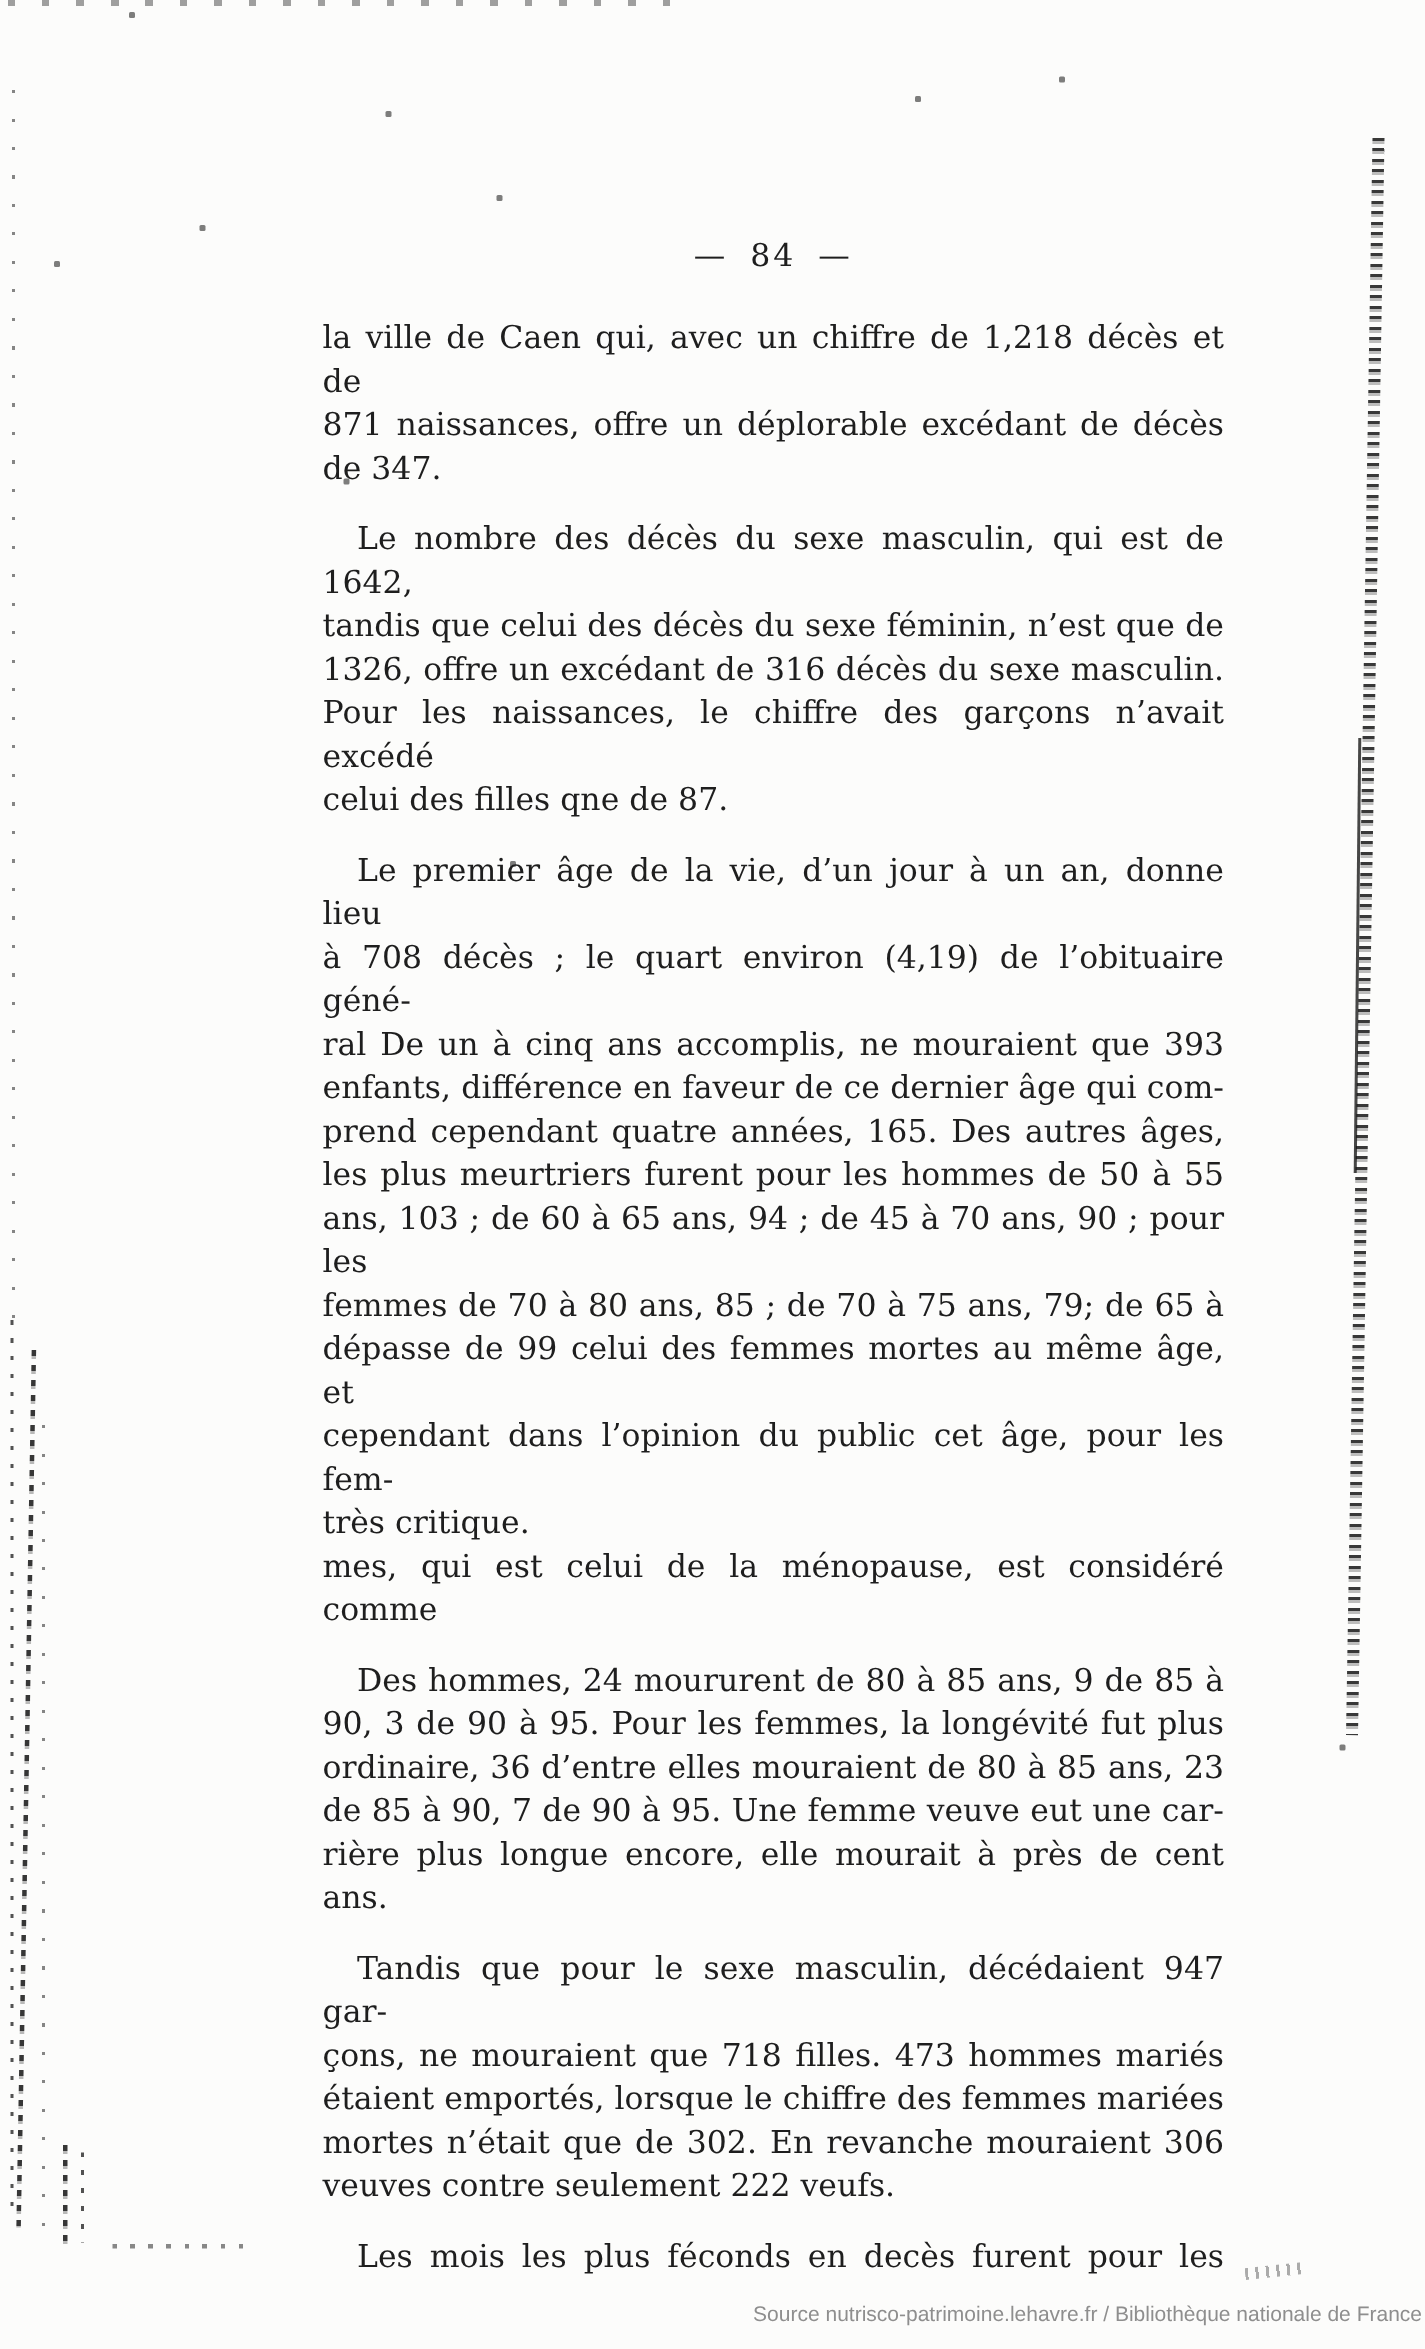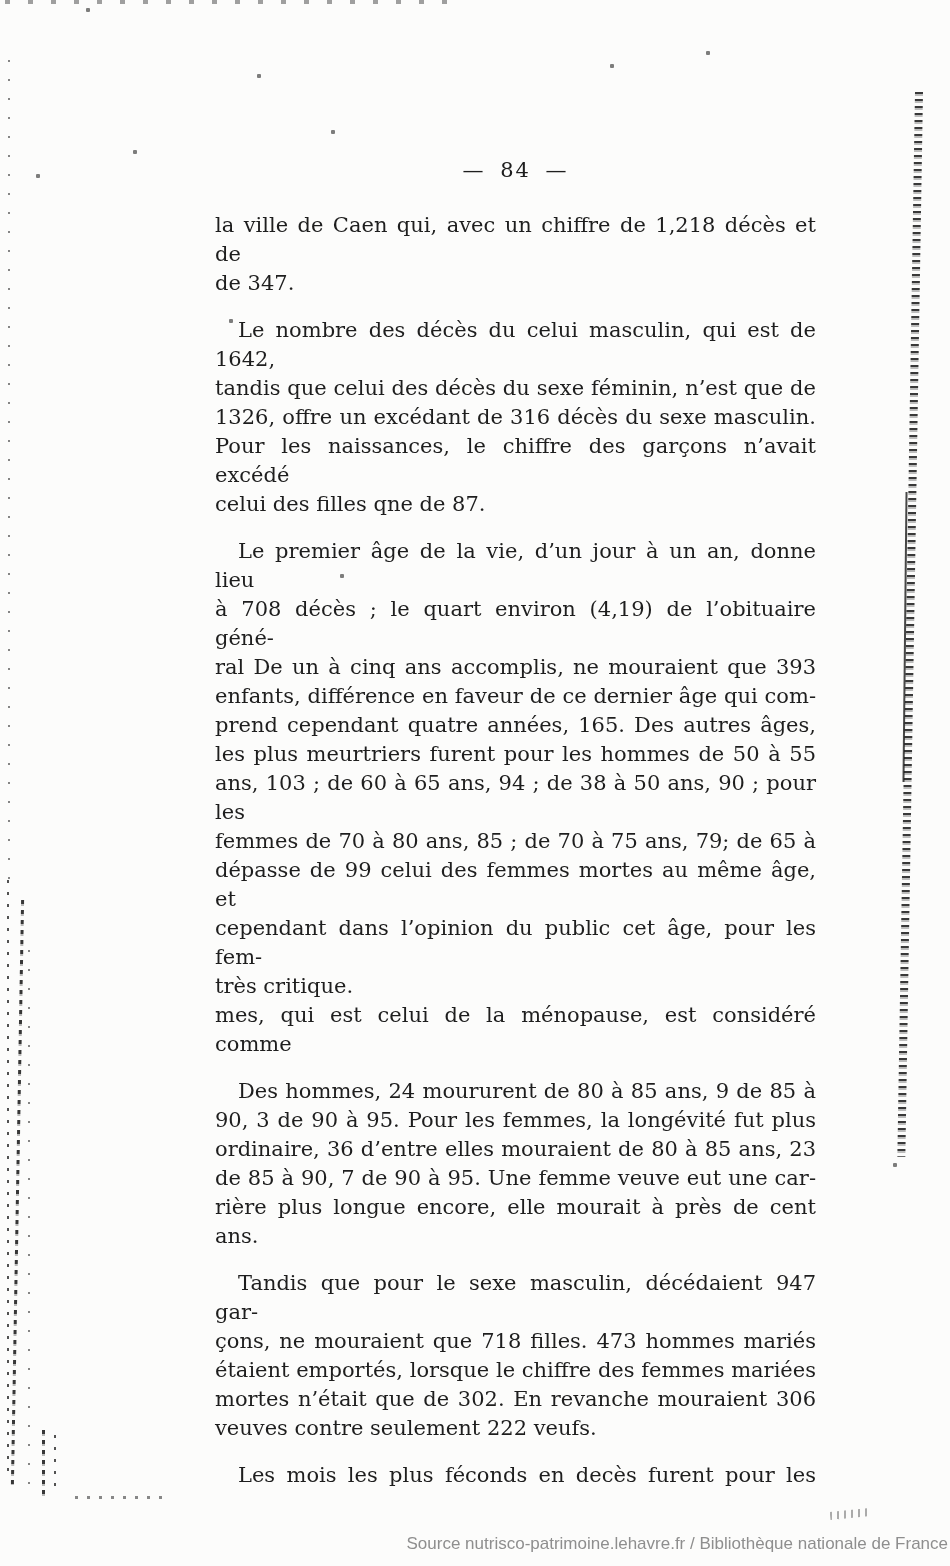--- a/index.html
+++ b/index.html
@@ -148,6 +148,7 @@
     <div id="paragraphs-container">
         <div class="para">
           <div class="line">la ville de Caen qui, avec un chiffre de 1,218 décès et de</div>
+          <div class="line">871 naissances, offre un déplorable excédant de décès</div>
           <div class="line last">de 347.</div>
         </div>
         <div class="para indent">

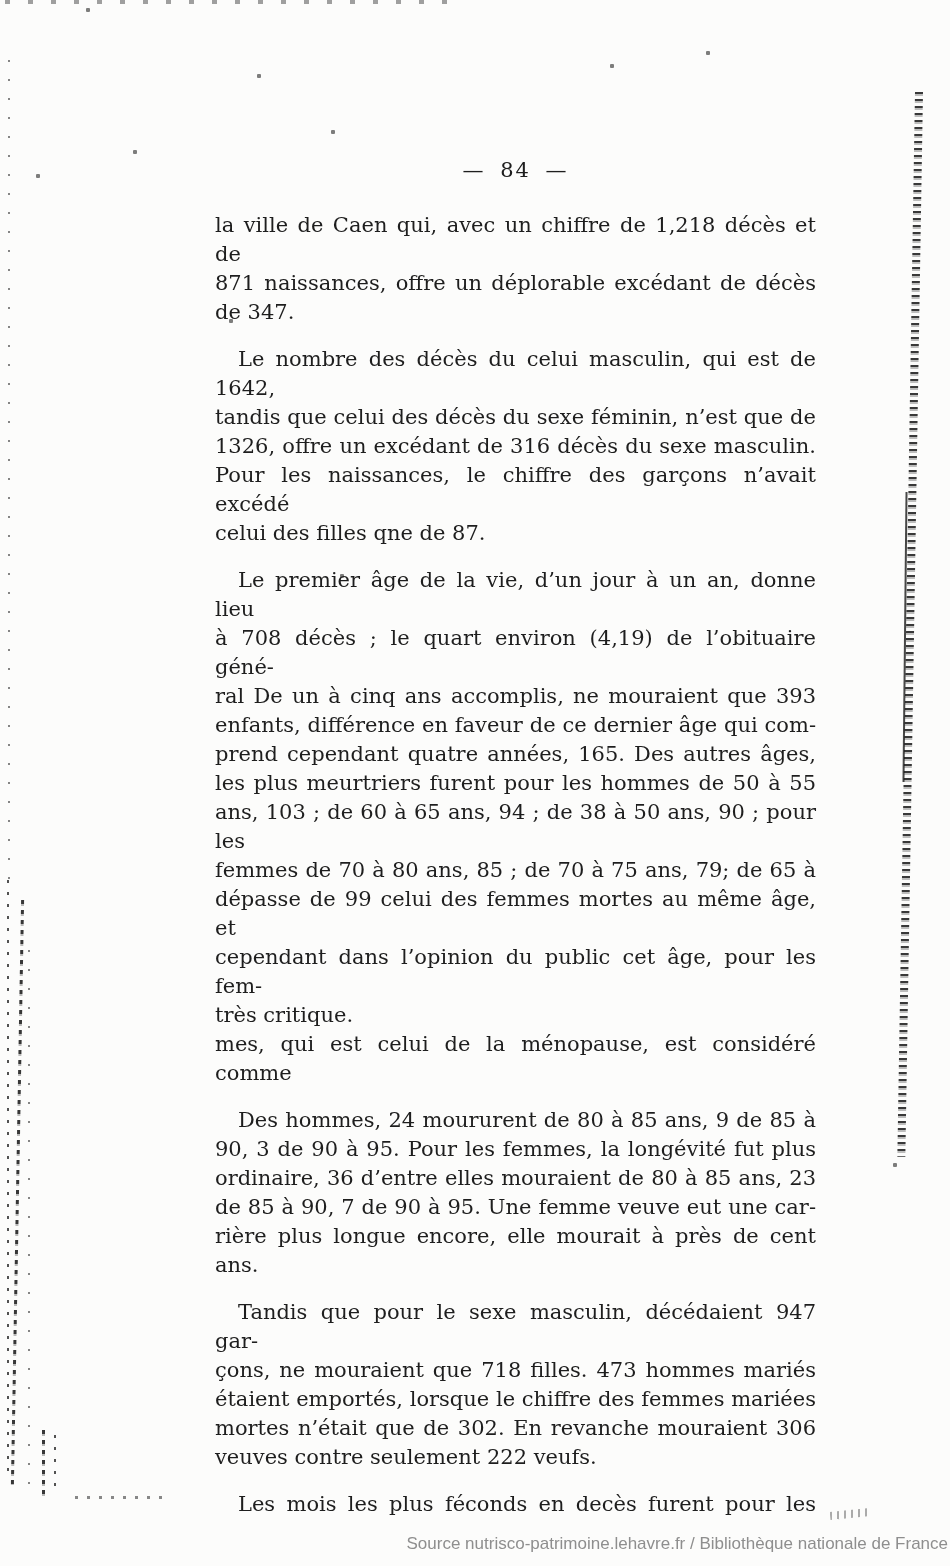--- a/index.html
+++ b/index.html
@@ -152,7 +152,7 @@
           <div class="line last">de 347.</div>
         </div>
         <div class="para indent">
-          <div class="line">Le nombre des décès du celui masculin, qui est de 1642,</div>
+          <div class="line">Le nombre des décès du sexe masculin, qui est de 1642,</div>
           <div class="line">tandis que celui des décès du sexe féminin, n’est que de</div>
           <div class="line">1326, offre un excédant de 316 décès du sexe masculin.</div>
           <div class="line">Pour les naissances, le chiffre des garçons n’avait excédé</div>

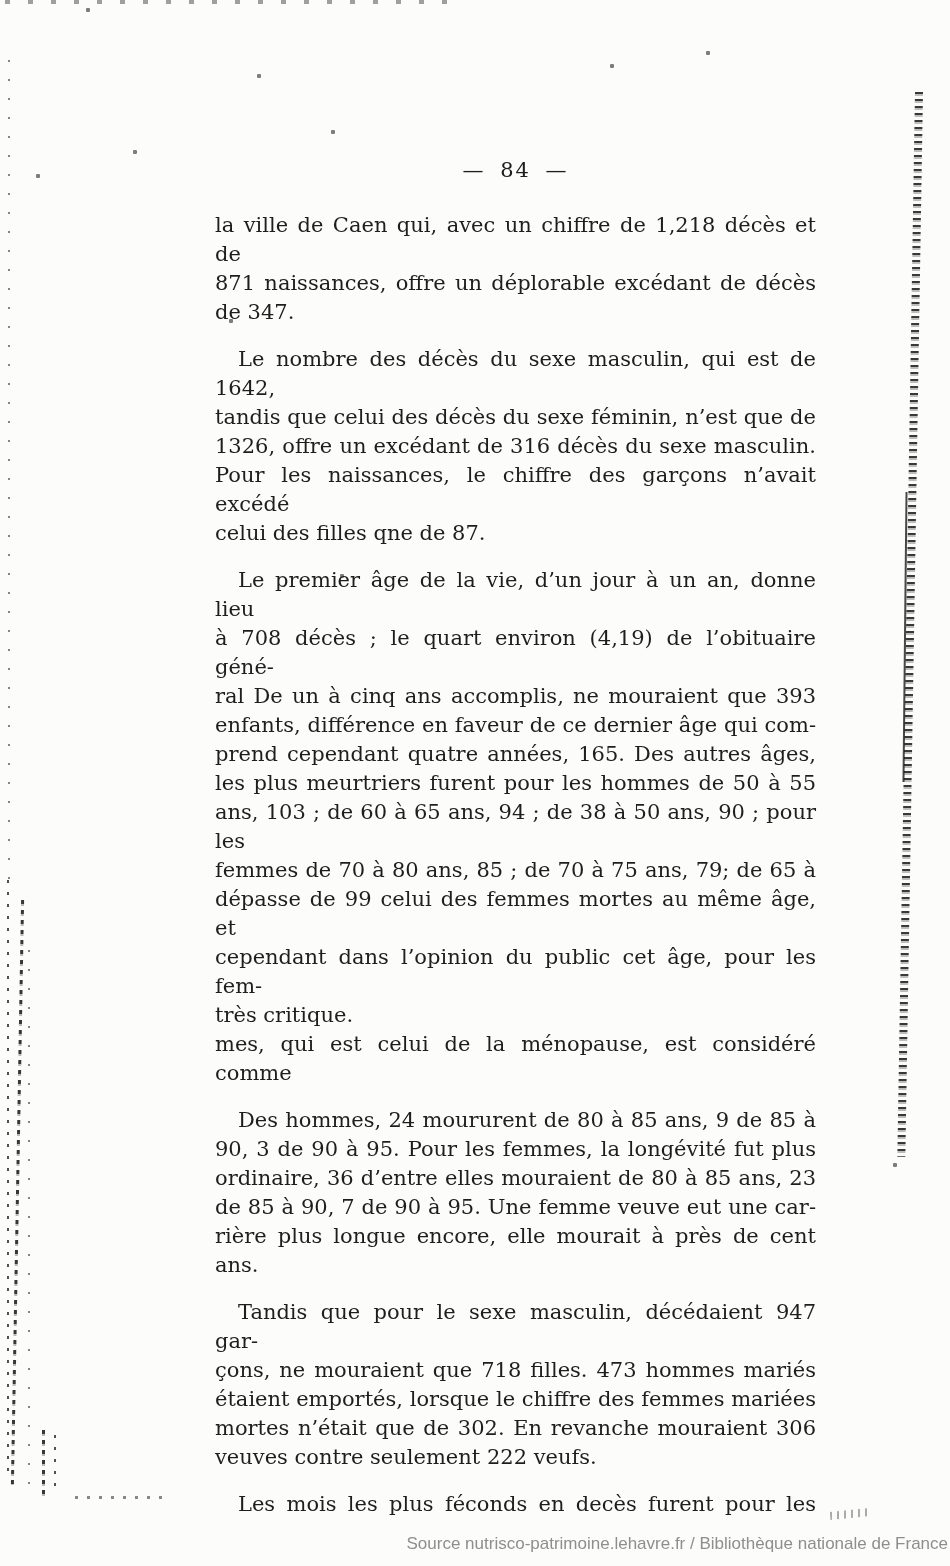--- a/index.html
+++ b/index.html
@@ -165,7 +165,7 @@
           <div class="line">enfants, différence en faveur de ce dernier âge qui com-</div>
           <div class="line">prend cependant quatre années, 165. Des autres âges,</div>
           <div class="line">les plus meurtriers furent pour les hommes de 50 à 55</div>
-          <div class="line">ans, 103 ; de 60 à 65 ans, 94 ; de 38 à 50 ans, 90 ; pour les</div>
+          <div class="line">ans, 103 ; de 60 à 65 ans, 94 ; de 45 à 70 ans, 90 ; pour les</div>
           <div class="line">femmes de 70 à 80 ans, 85 ; de 70 à 75 ans, 79; de 65 à</div>
           <div class="line">dépasse de 99 celui des femmes mortes au même âge, et</div>
           <div class="line">cependant dans l’opinion du public cet âge, pour les fem-</div>

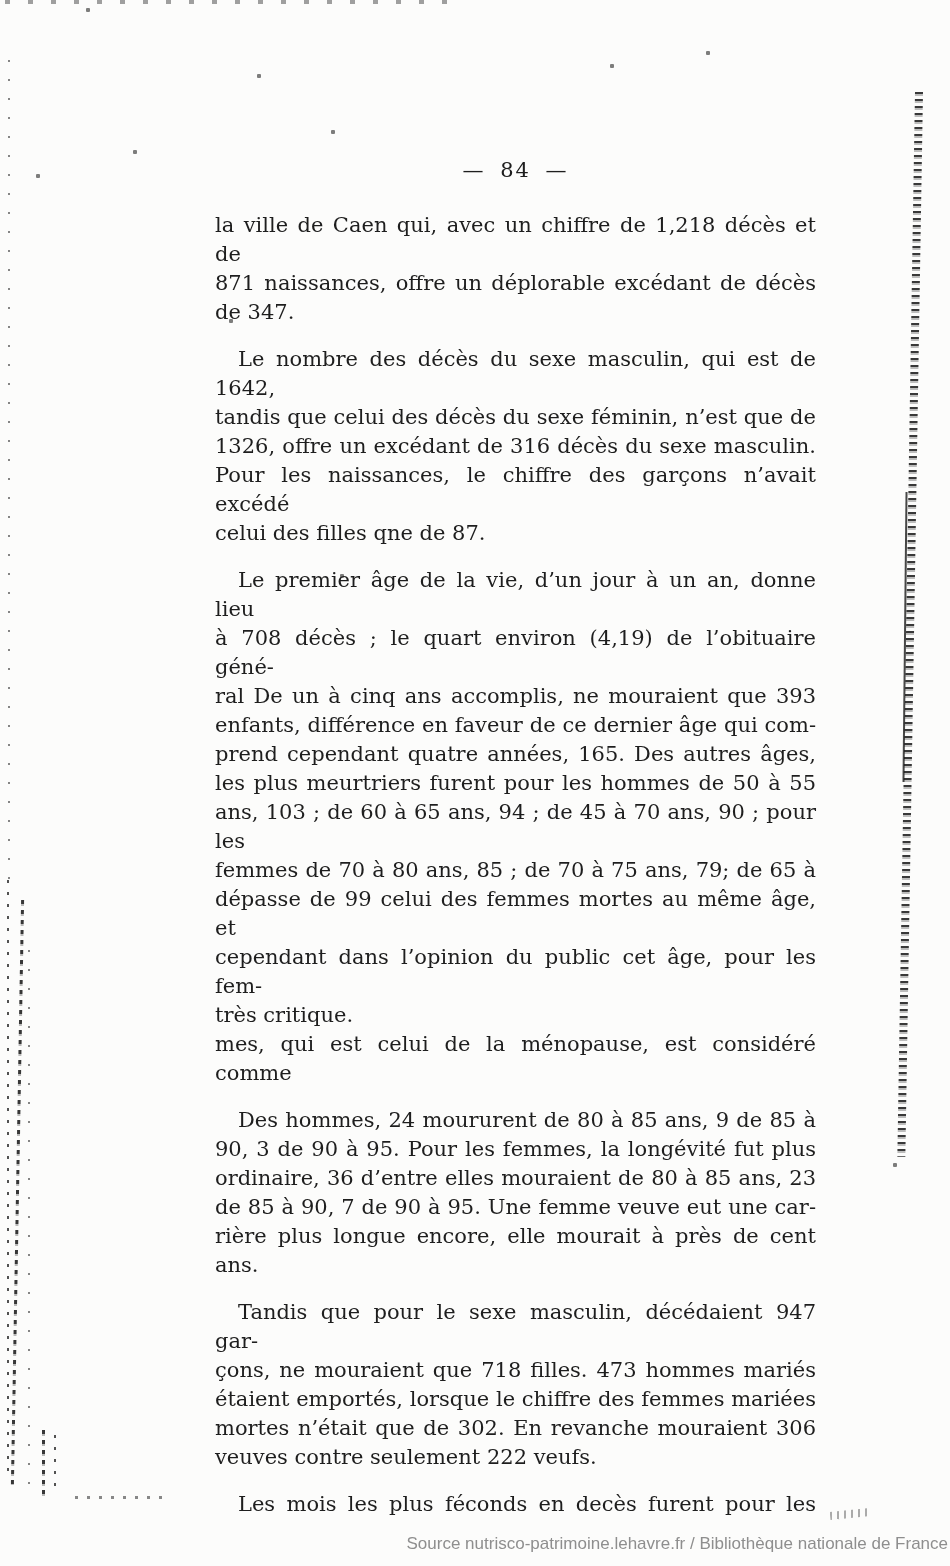--- a/index.html
+++ b/index.html
@@ -46,7 +46,7 @@
     width: 946px;
     text-align: right;
     font-family: "Liberation Sans", "DejaVu Sans", sans-serif;
-    font-size: 17px;
+    font-size: 14px;
     color: #8e8e8e;
   }
   

